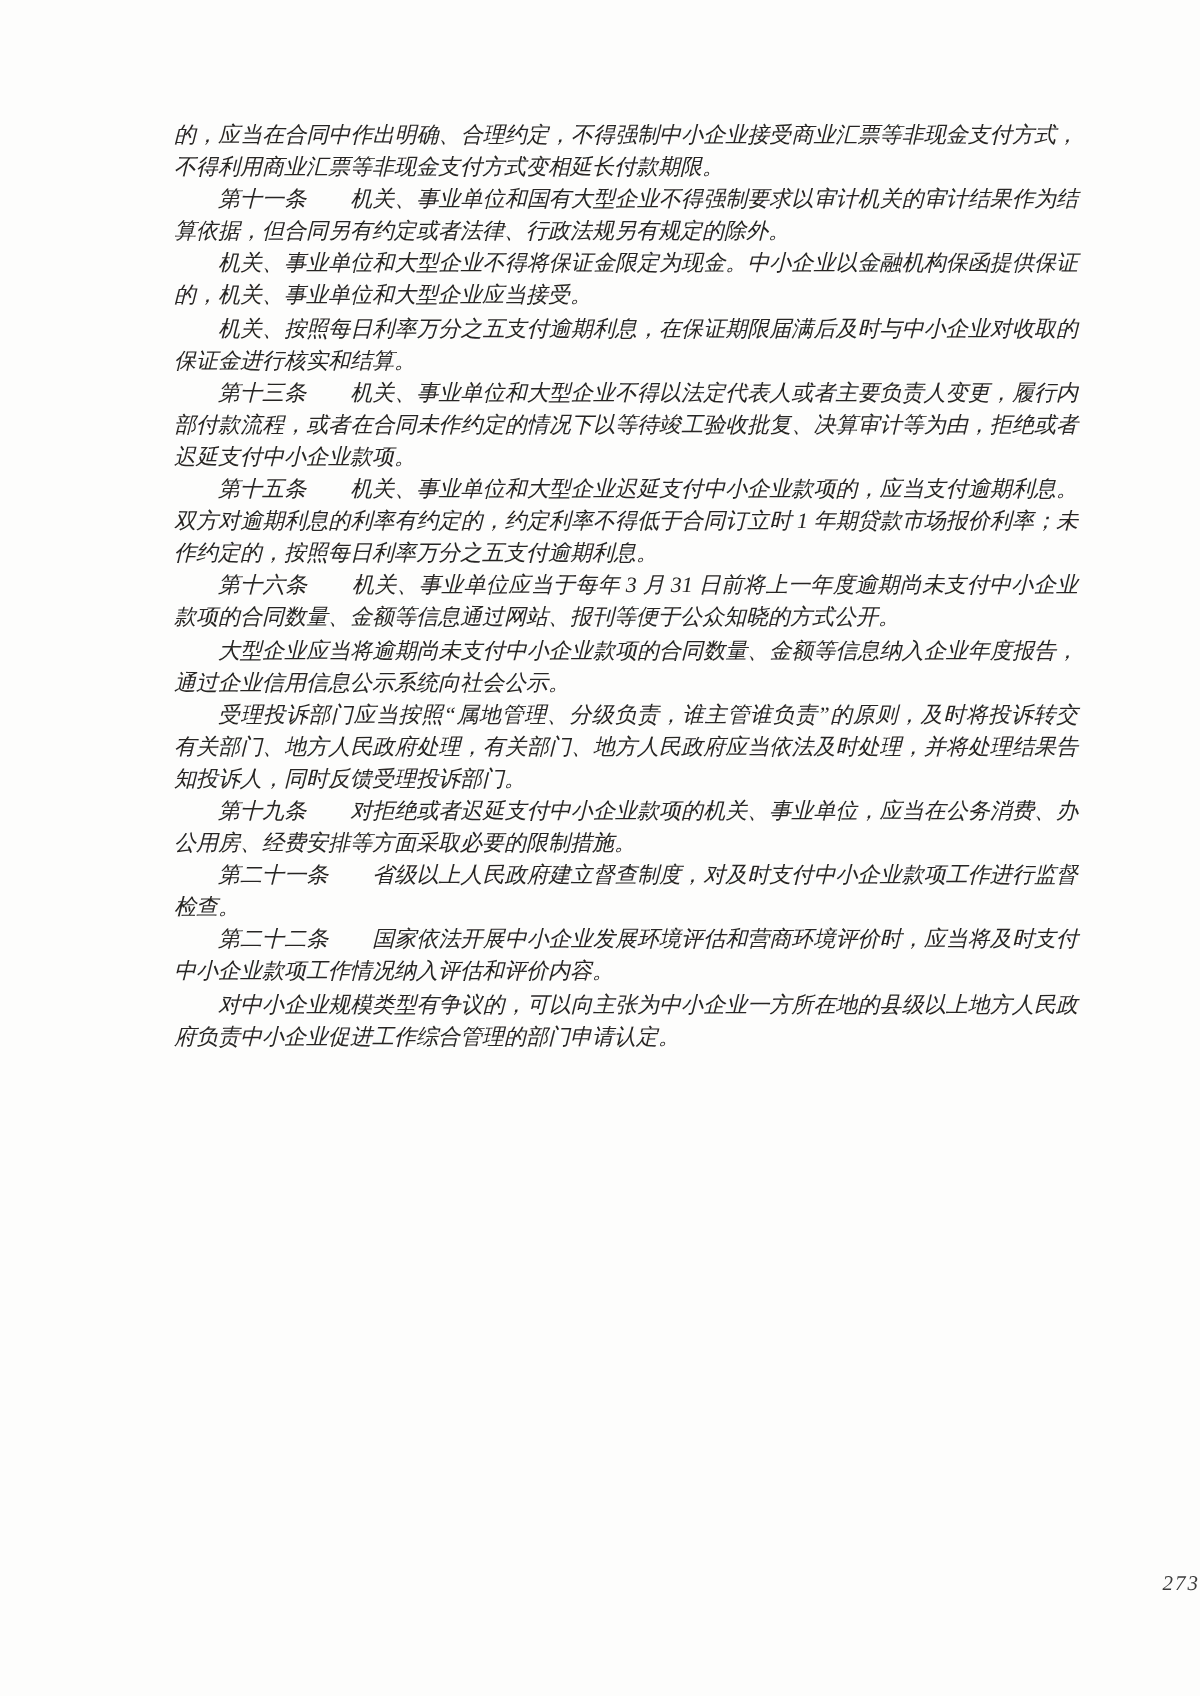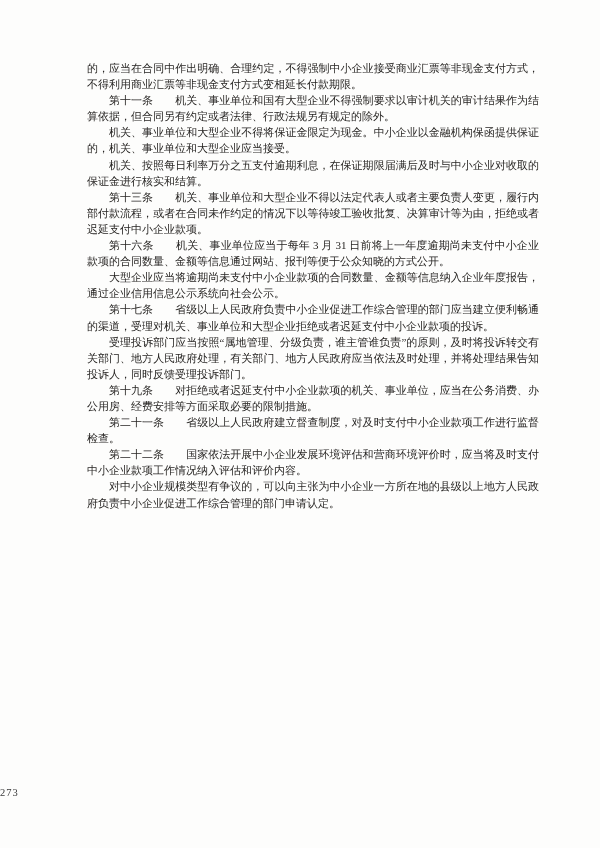--- a/index.html
+++ b/index.html
@@ -16,6 +16,7 @@
     overflow: hidden;
     font-family: "Liberation Serif", "DejaVu Serif", serif;
     color: #272523;
+    font-style: italic;
   }
   .body-text {
     position: absolute;

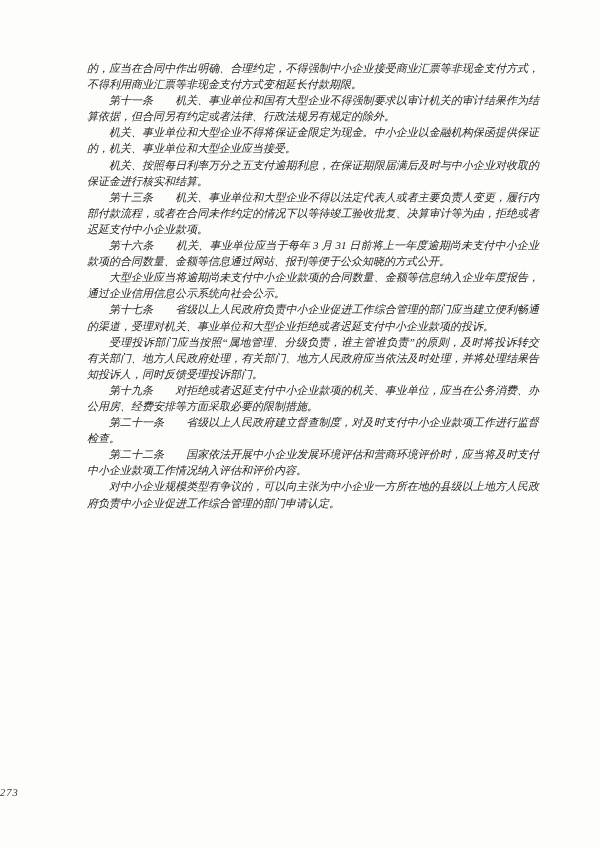--- a/index.html
+++ b/index.html
@@ -58,6 +58,7 @@
       <p class="para">机关、事业单位和大型企业不得将保证金限定为现金。中小企业以金融机构保函提供保证的，机关、事业单位和大型企业应当接受。</p>
       <p class="para">机关、按照每日利率万分之五支付逾期利息，在保证期限届满后及时与中小企业对收取的保证金进行核实和结算。</p>
       <p class="para">第十三条　　机关、事业单位和大型企业不得以法定代表人或者主要负责人变更，履行内部付款流程，或者在合同未作约定的情况下以等待竣工验收批复、决算审计等为由，拒绝或者迟延支付中小企业款项。</p>
+      <p class="para">第十五条　　机关、事业单位和大型企业迟延支付中小企业款项的，应当支付逾期利息。双方对逾期利息的利率有约定的，约定利率不得低于合同订立时 1 年期贷款市场报价利率；未作约定的，按照每日利率万分之五支付逾期利息。</p>
       <p class="para">第十六条　　机关、事业单位应当于每年 3 月 31 日前将上一年度逾期尚未支付中小企业款项的合同数量、金额等信息通过网站、报刊等便于公众知晓的方式公开。</p>
       <p class="para">大型企业应当将逾期尚未支付中小企业款项的合同数量、金额等信息纳入企业年度报告，通过企业信用信息公示系统向社会公示。</p>
       <p class="para">第十七条　　省级以上人民政府负责中小企业促进工作综合管理的部门应当建立便利畅通的渠道，受理对机关、事业单位和大型企业拒绝或者迟延支付中小企业款项的投诉。</p>

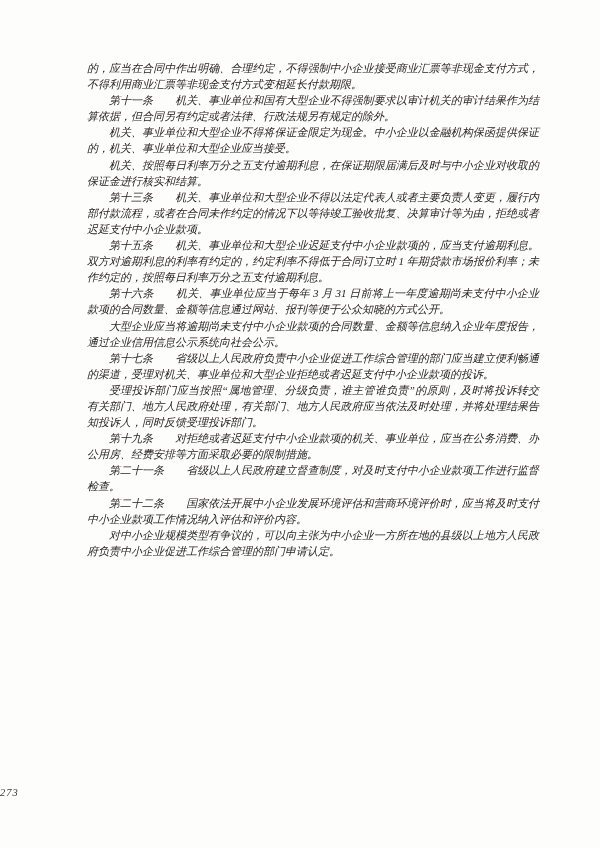--- a/index.html
+++ b/index.html
@@ -61,7 +61,6 @@
       <p class="para">第十五条　　机关、事业单位和大型企业迟延支付中小企业款项的，应当支付逾期利息。双方对逾期利息的利率有约定的，约定利率不得低于合同订立时 1 年期贷款市场报价利率；未作约定的，按照每日利率万分之五支付逾期利息。</p>
       <p class="para">第十六条　　机关、事业单位应当于每年 3 月 31 日前将上一年度逾期尚未支付中小企业款项的合同数量、金额等信息通过网站、报刊等便于公众知晓的方式公开。</p>
       <p class="para">大型企业应当将逾期尚未支付中小企业款项的合同数量、金额等信息纳入企业年度报告，通过企业信用信息公示系统向社会公示。</p>
-      <p class="para">第十七条　　省级以上人民政府负责中小企业促进工作综合管理的部门应当建立便利畅通的渠道，受理对机关、事业单位和大型企业拒绝或者迟延支付中小企业款项的投诉。</p>
       <p class="para">受理投诉部门应当按照“属地管理、分级负责，谁主管谁负责”的原则，及时将投诉转交有关部门、地方人民政府处理，有关部门、地方人民政府应当依法及时处理，并将处理结果告知投诉人，同时反馈受理投诉部门。</p>
       <p class="para">第十九条　　对拒绝或者迟延支付中小企业款项的机关、事业单位，应当在公务消费、办公用房、经费安排等方面采取必要的限制措施。</p>
       <p class="para">第二十一条　　省级以上人民政府建立督查制度，对及时支付中小企业款项工作进行监督检查。</p>

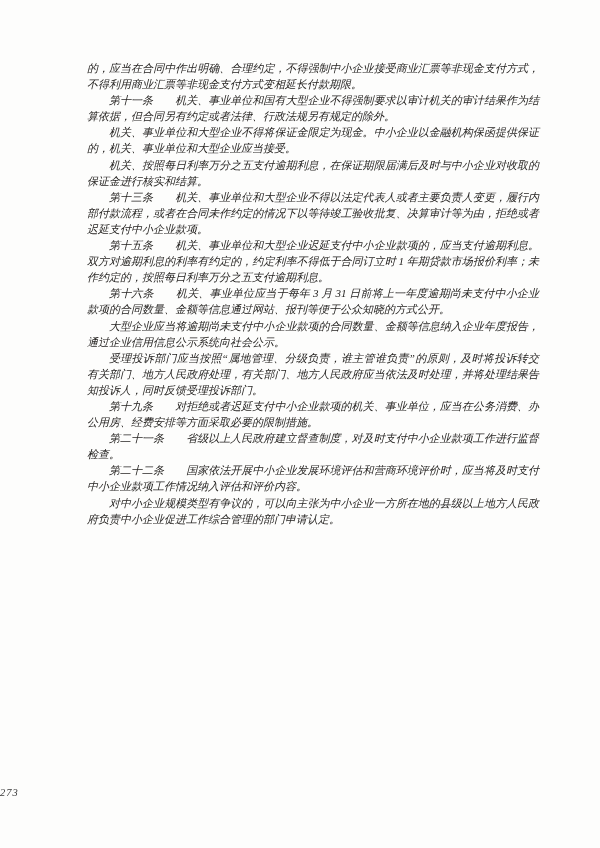--- a/index.html
+++ b/index.html
@@ -42,7 +42,7 @@
     left: 0;
     right: 0;
     top: 787px;
-    text-align: left;
+    text-align: right;
     font-size: 10.5px;
     letter-spacing: 1px;
     color: #3a3a3a;

